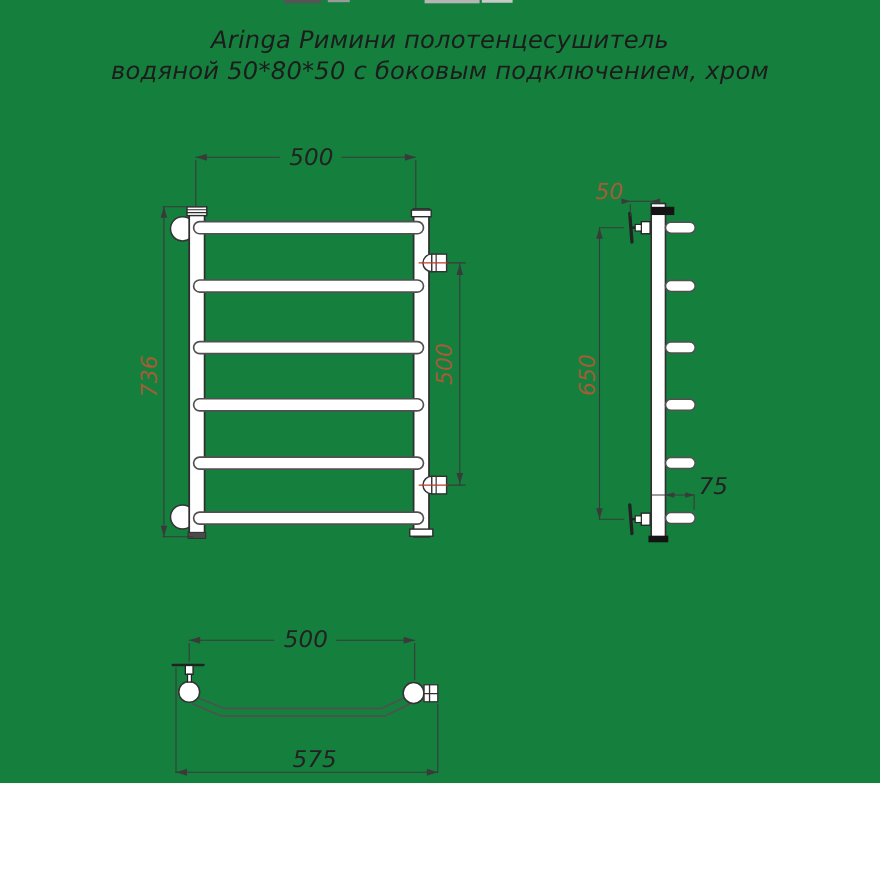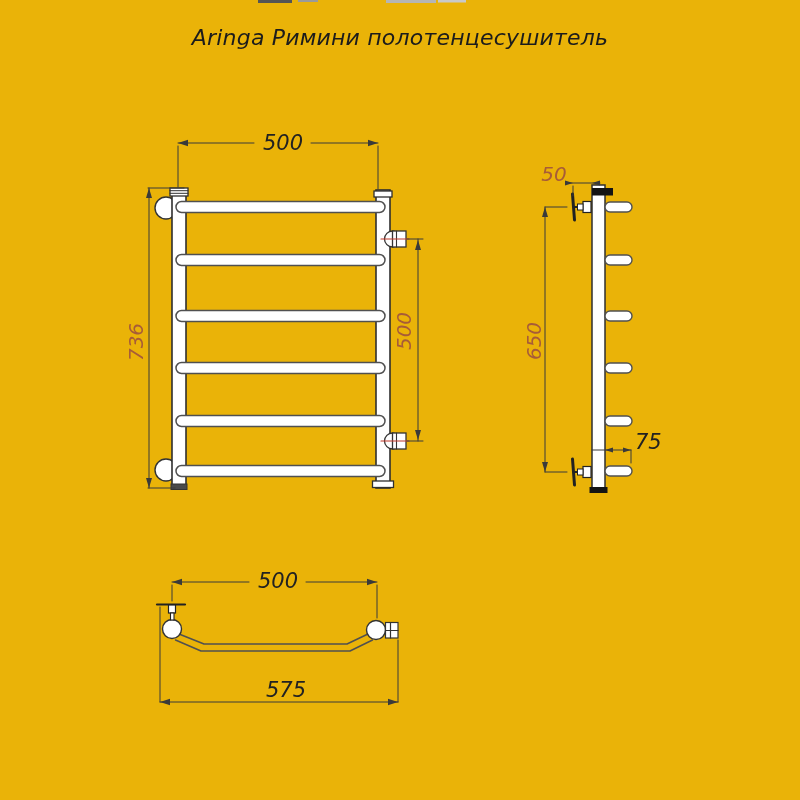--- a/index.html
+++ b/index.html
@@ -5,8 +5,8 @@
   html,body{margin:0;padding:0;background:#fff;}
   #canvas{
     position:relative;
-    width:800px;height:800px;
-    background:#eab308;
+    width:800px;height:712px;
+    background:#15803d;
     font-family:"DejaVu Sans","Liberation Sans",sans-serif;
     overflow:hidden;
     text-decoration:underline;

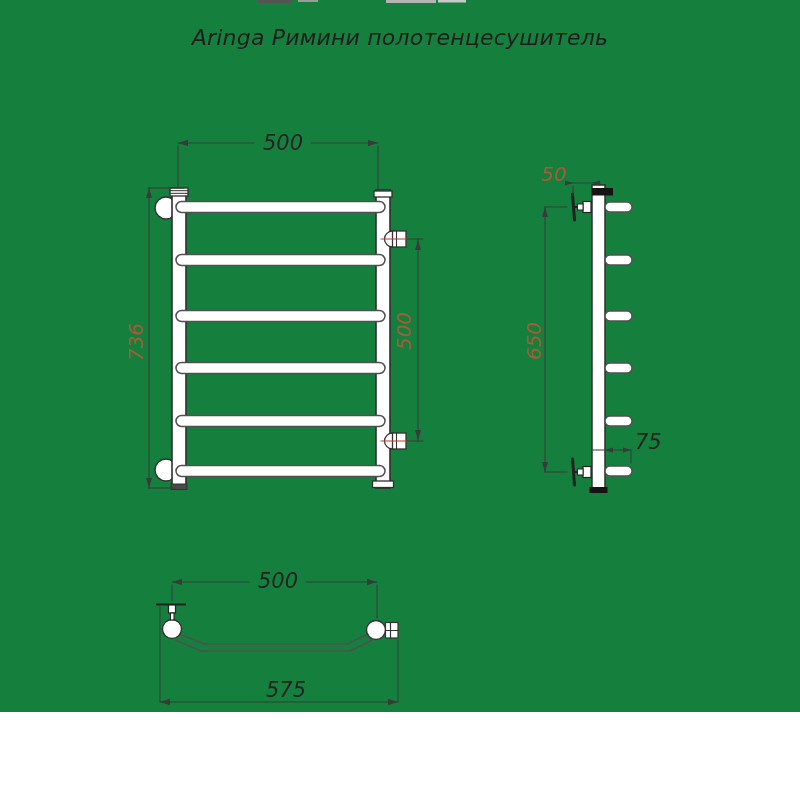--- a/index.html
+++ b/index.html
@@ -36,6 +36,7 @@
 
   <div class="title">
     <div>Aringa Римини полотенцесушитель</div>
+    <div>водяной 50*80*50 с боковым подключением, хром</div>
   </div>
 
   <svg width="800" height="800" viewBox="0 0 800 800">

